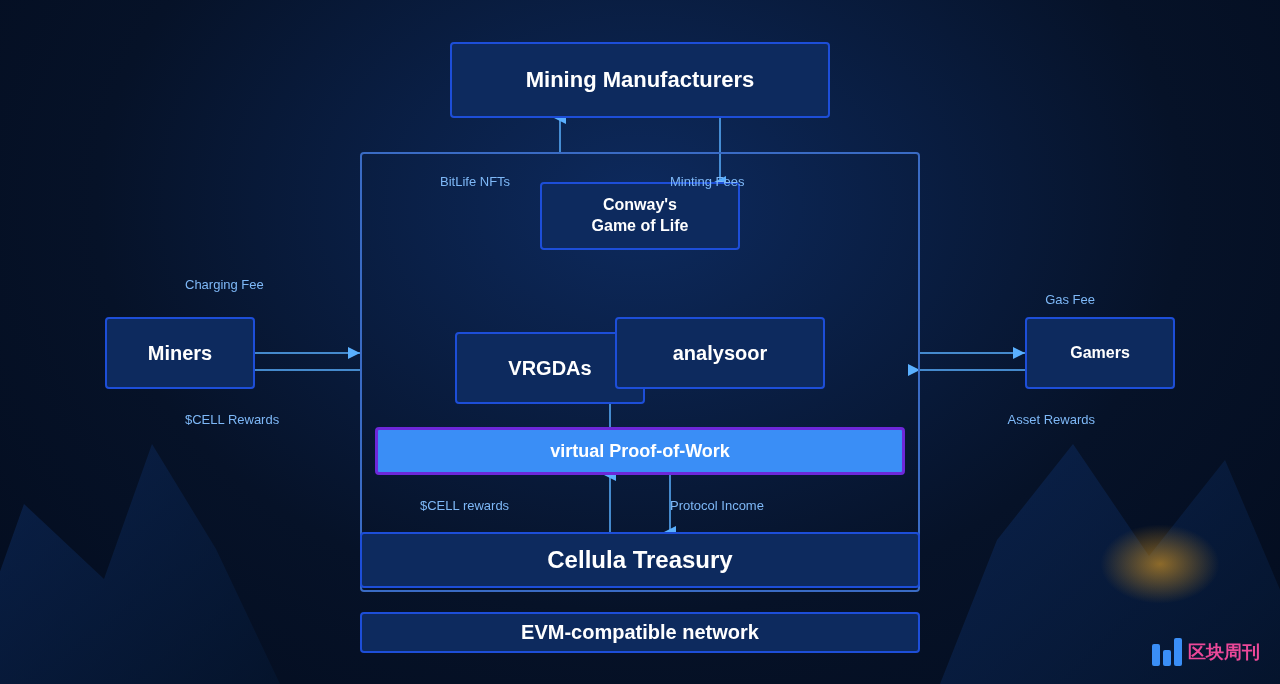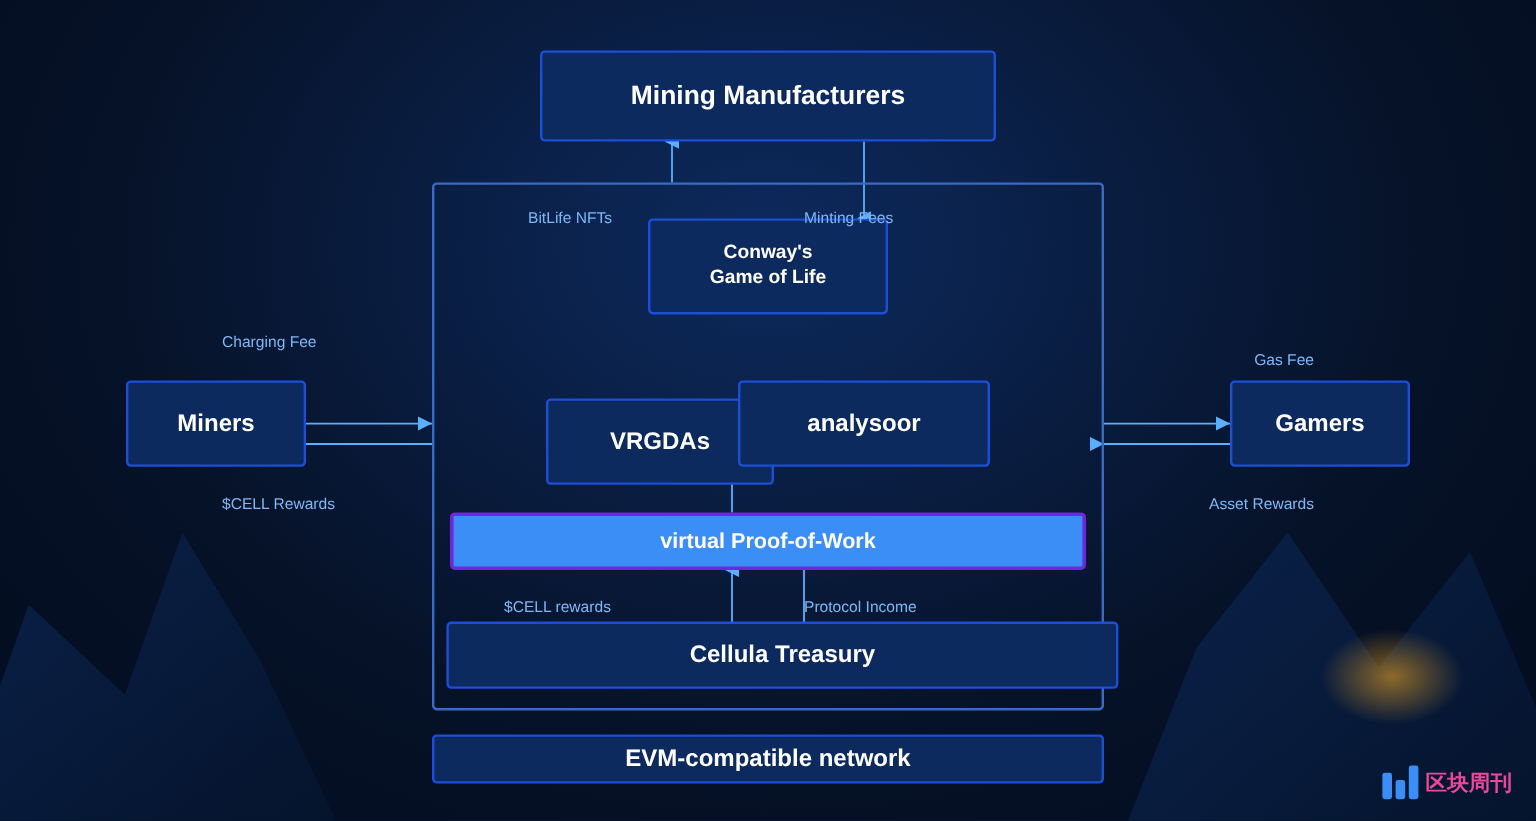--- a/index.html
+++ b/index.html
@@ -116,7 +116,7 @@
 
     .box-conways {
       width: 200px;
-      height: 80px;
+      height: 68px;
       top: 160px;
       left: 50%;
       transform: translateX(-50%);

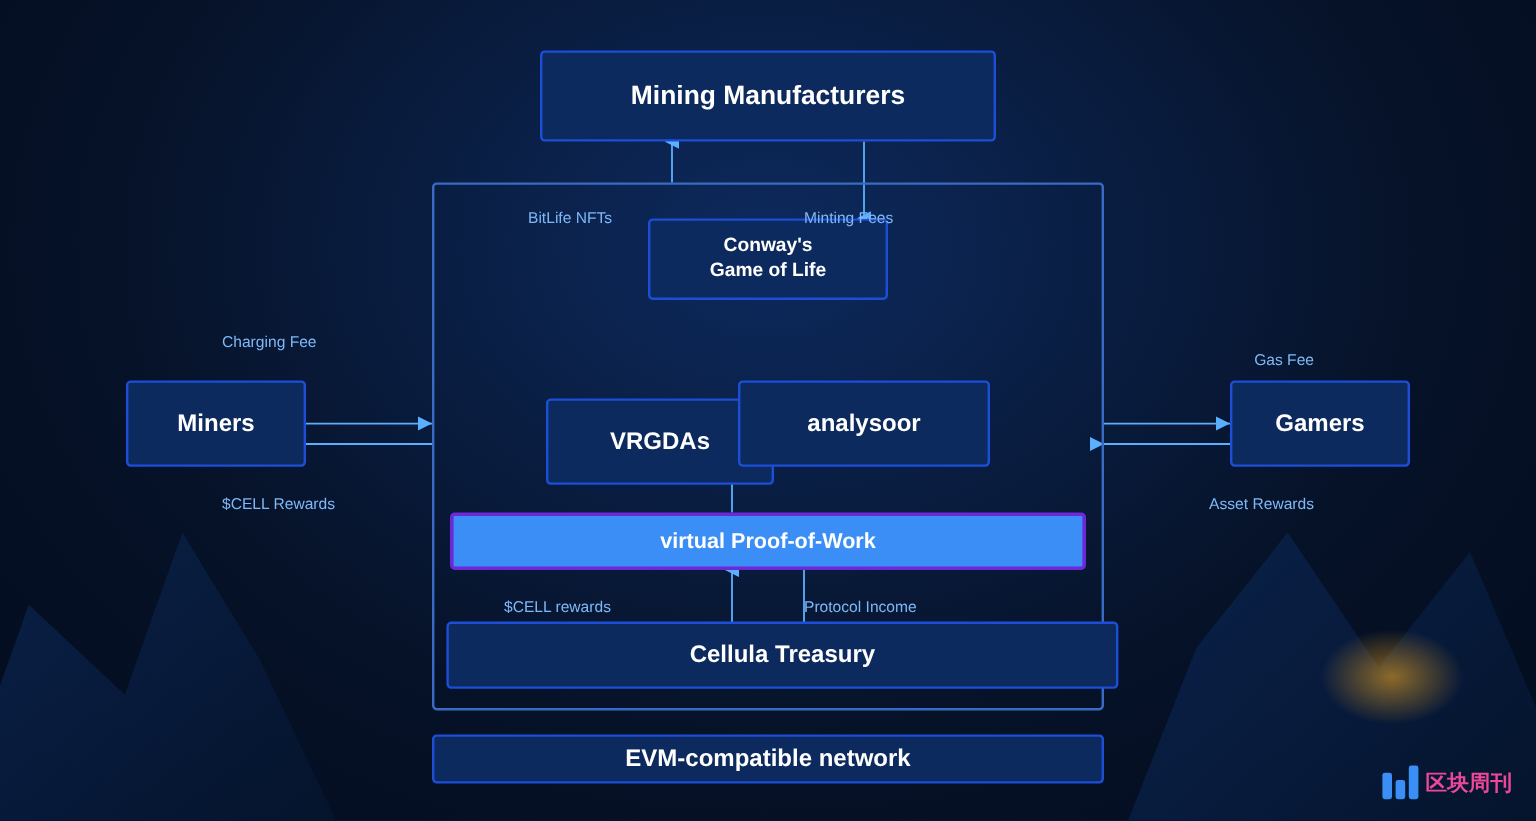--- a/index.html
+++ b/index.html
@@ -187,7 +187,7 @@
       height: 72px;
       top: 295px;
       right: 15px;
-      font-size: 20px;
+      font-size: 16px;
     }
 
     

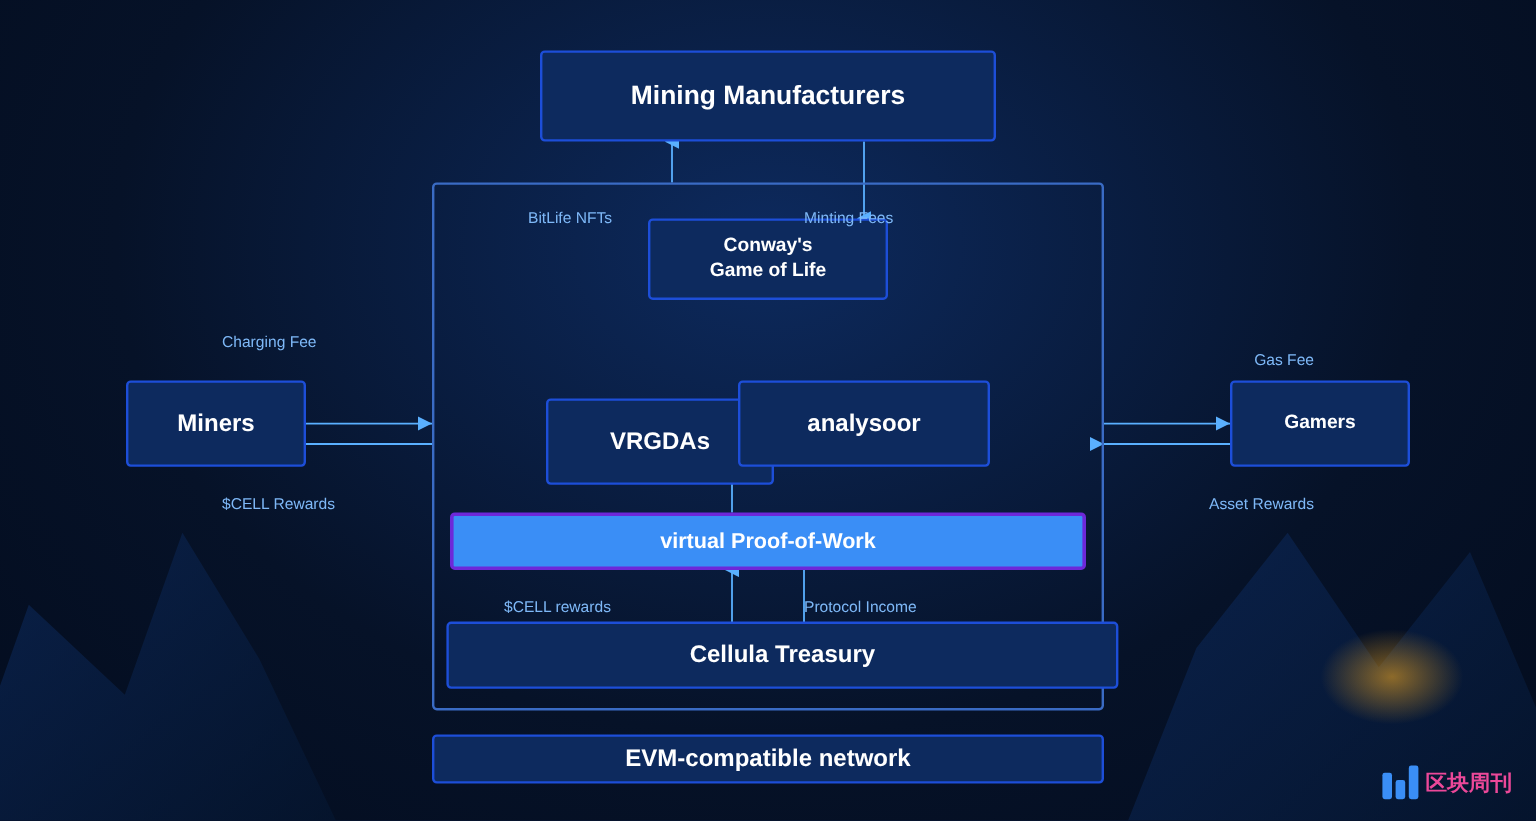--- a/index.html
+++ b/index.html
@@ -158,11 +158,10 @@
     .box-treasury {
       width: 560px;
       height: 56px;
-      top: 496px;
+      top: 510px;
       left: 50%;
       transform: translateX(-280px);
-      font-size: 20px;
-      margin-left: 12px;
+      font-size: 24px;
     }
 
     .box-evm {

